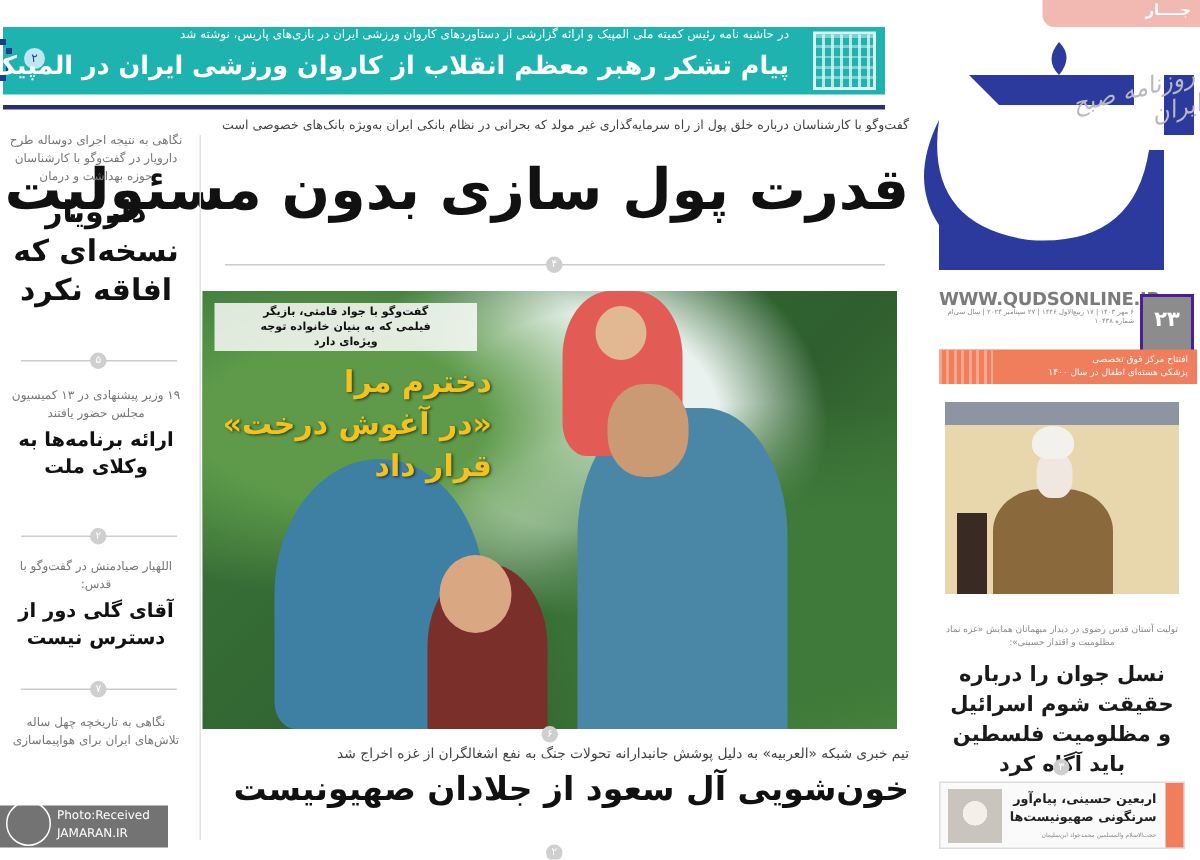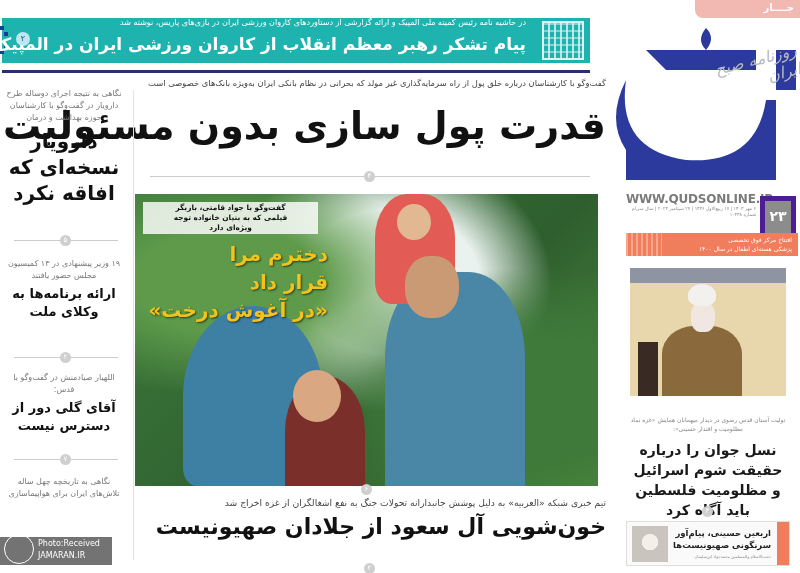--- a/index.html
+++ b/index.html
@@ -27,7 +27,7 @@
   .subtitle{left:700px;top:52px;font-size:16px;color:#b8b8c4;font-style:italic;transform:rotate(-14deg)}
   .site{left:626px;top:192px;font-size:12px;font-weight:bold;color:#7b7b7b;letter-spacing:-0.2px;direction:ltr}
   .dateline{left:626px;top:206px;width:130px;font-size:4.6px;color:#888;line-height:6px}
-  .issue-box{left:760px;top:196px;width:36px;height:48px;border:5px solid #4c1d95;background:#8c8c8c;color:#fff;font-size:14px;text-align:center;line-height:30px;font-weight:bold}
+  .issue-box{left:760px;top:196px;width:36px;height:48px;border:2px solid #4c1d95;background:#8c8c8c;color:#fff;font-size:14px;text-align:center;line-height:30px;font-weight:bold}
   .promo{left:626px;top:233px;width:172px;height:23px;background:#f07d5c}
   .promo .stripes{left:0;top:0;width:36px;height:23px;background:repeating-linear-gradient(90deg,#f7a78c 0 2px,transparent 2px 5px)}
   .promo .t{right:6px;top:2px;font-size:6px;color:#fff;line-height:9px;text-align:right}

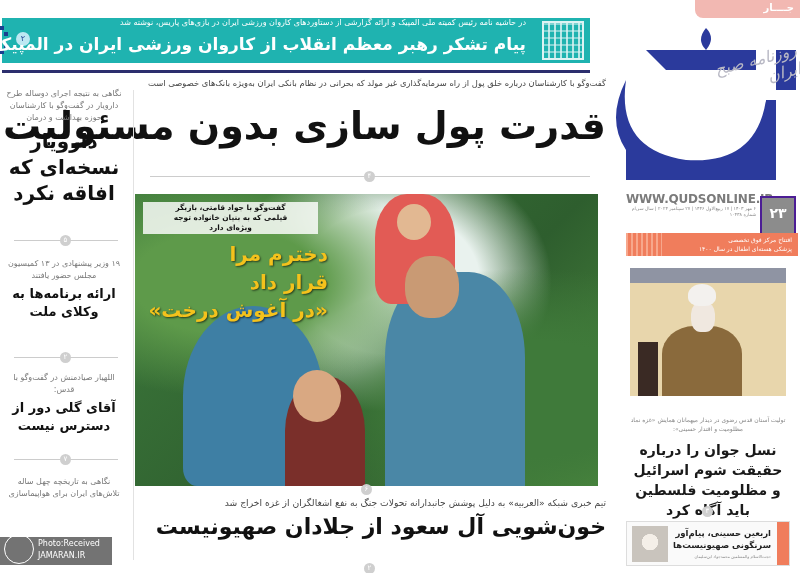--- a/index.html
+++ b/index.html
@@ -150,8 +150,8 @@
   </div>
   <div class="abs ph-head">
     <div>دخترم مرا</div>
+    <div>«در آغوش درخت»</div>
     <div>قرار داد</div>
-    <div>«در آغوش درخت»</div>
   </div>
 </div>
 <div class="abs pgno" style="left:361px;top:484px">۶</div>

